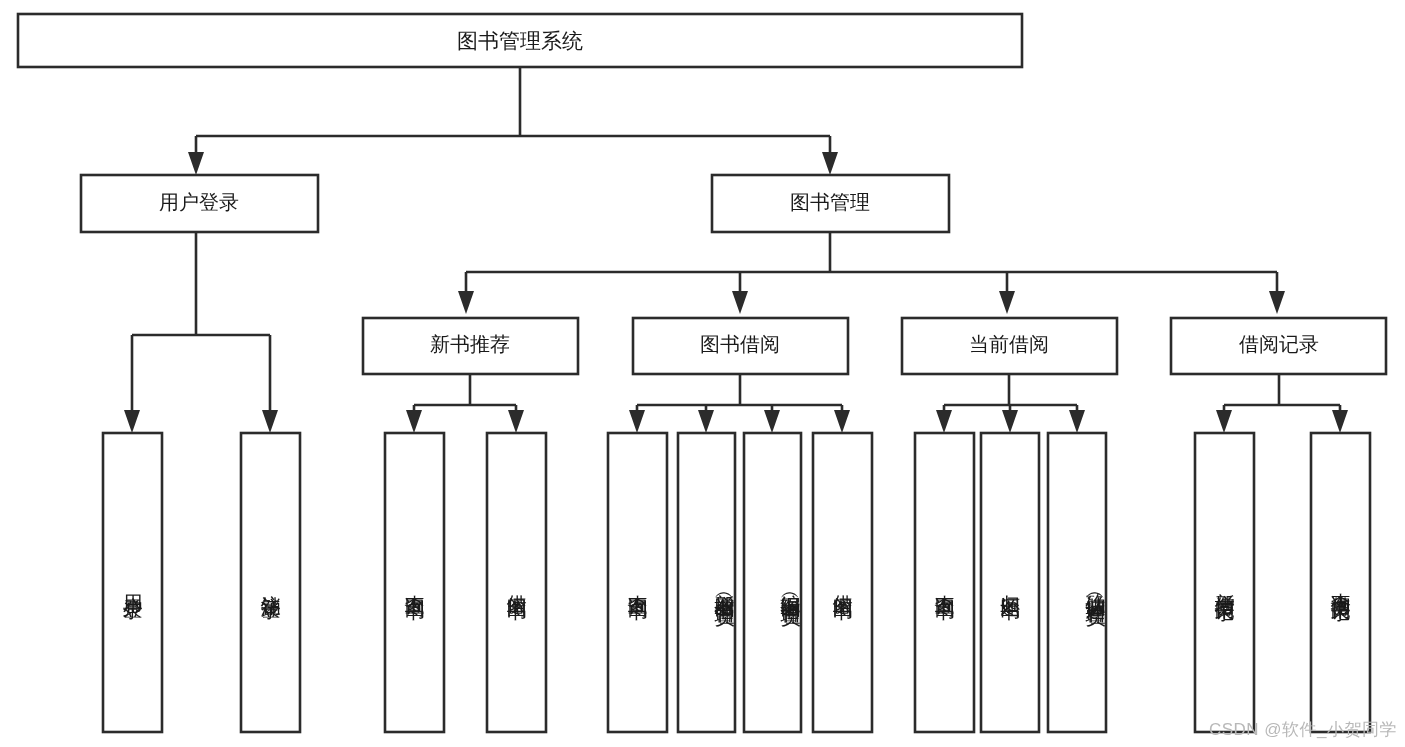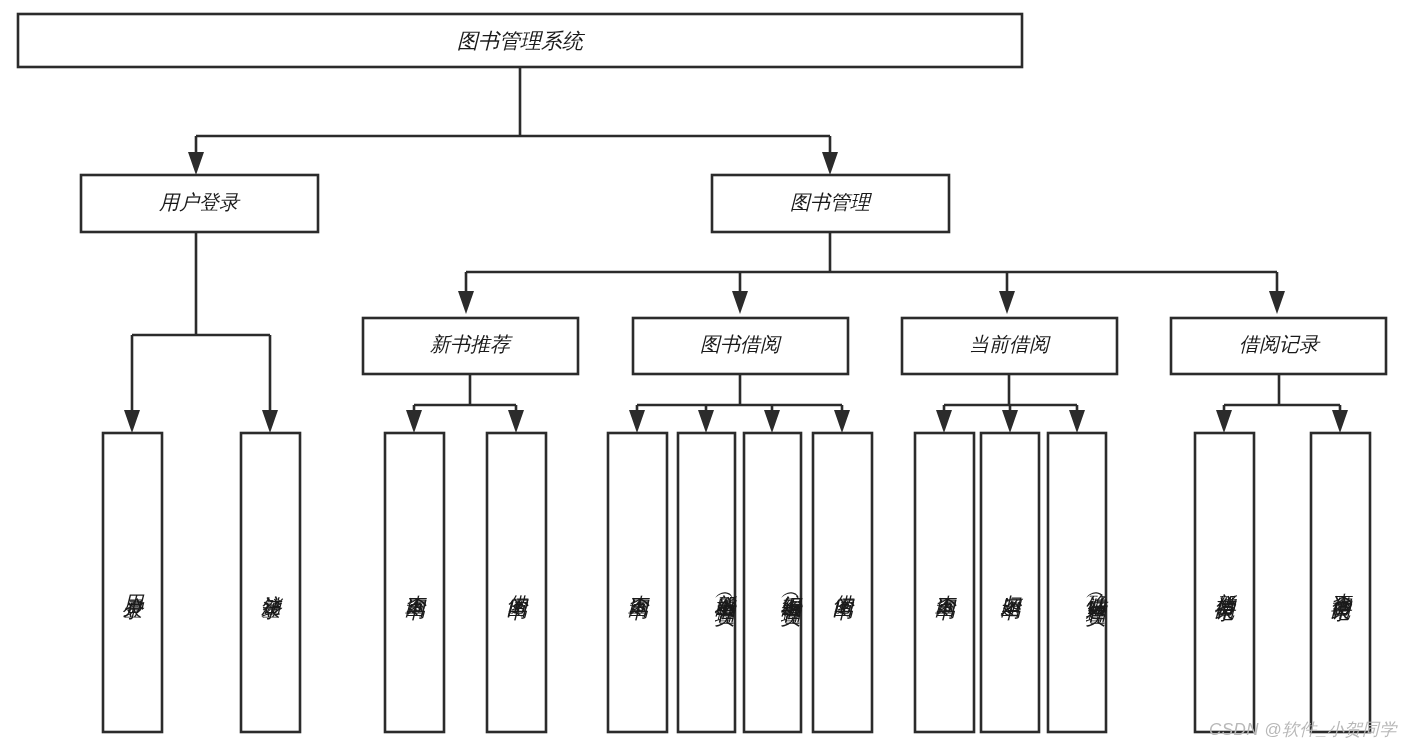--- a/index.html
+++ b/index.html
@@ -18,7 +18,6 @@
     width: 1405px;
     height: 747px;
     background: #ffffff;
-    font-style: italic;
   }
   svg.diagram-svg {
     position: absolute;

